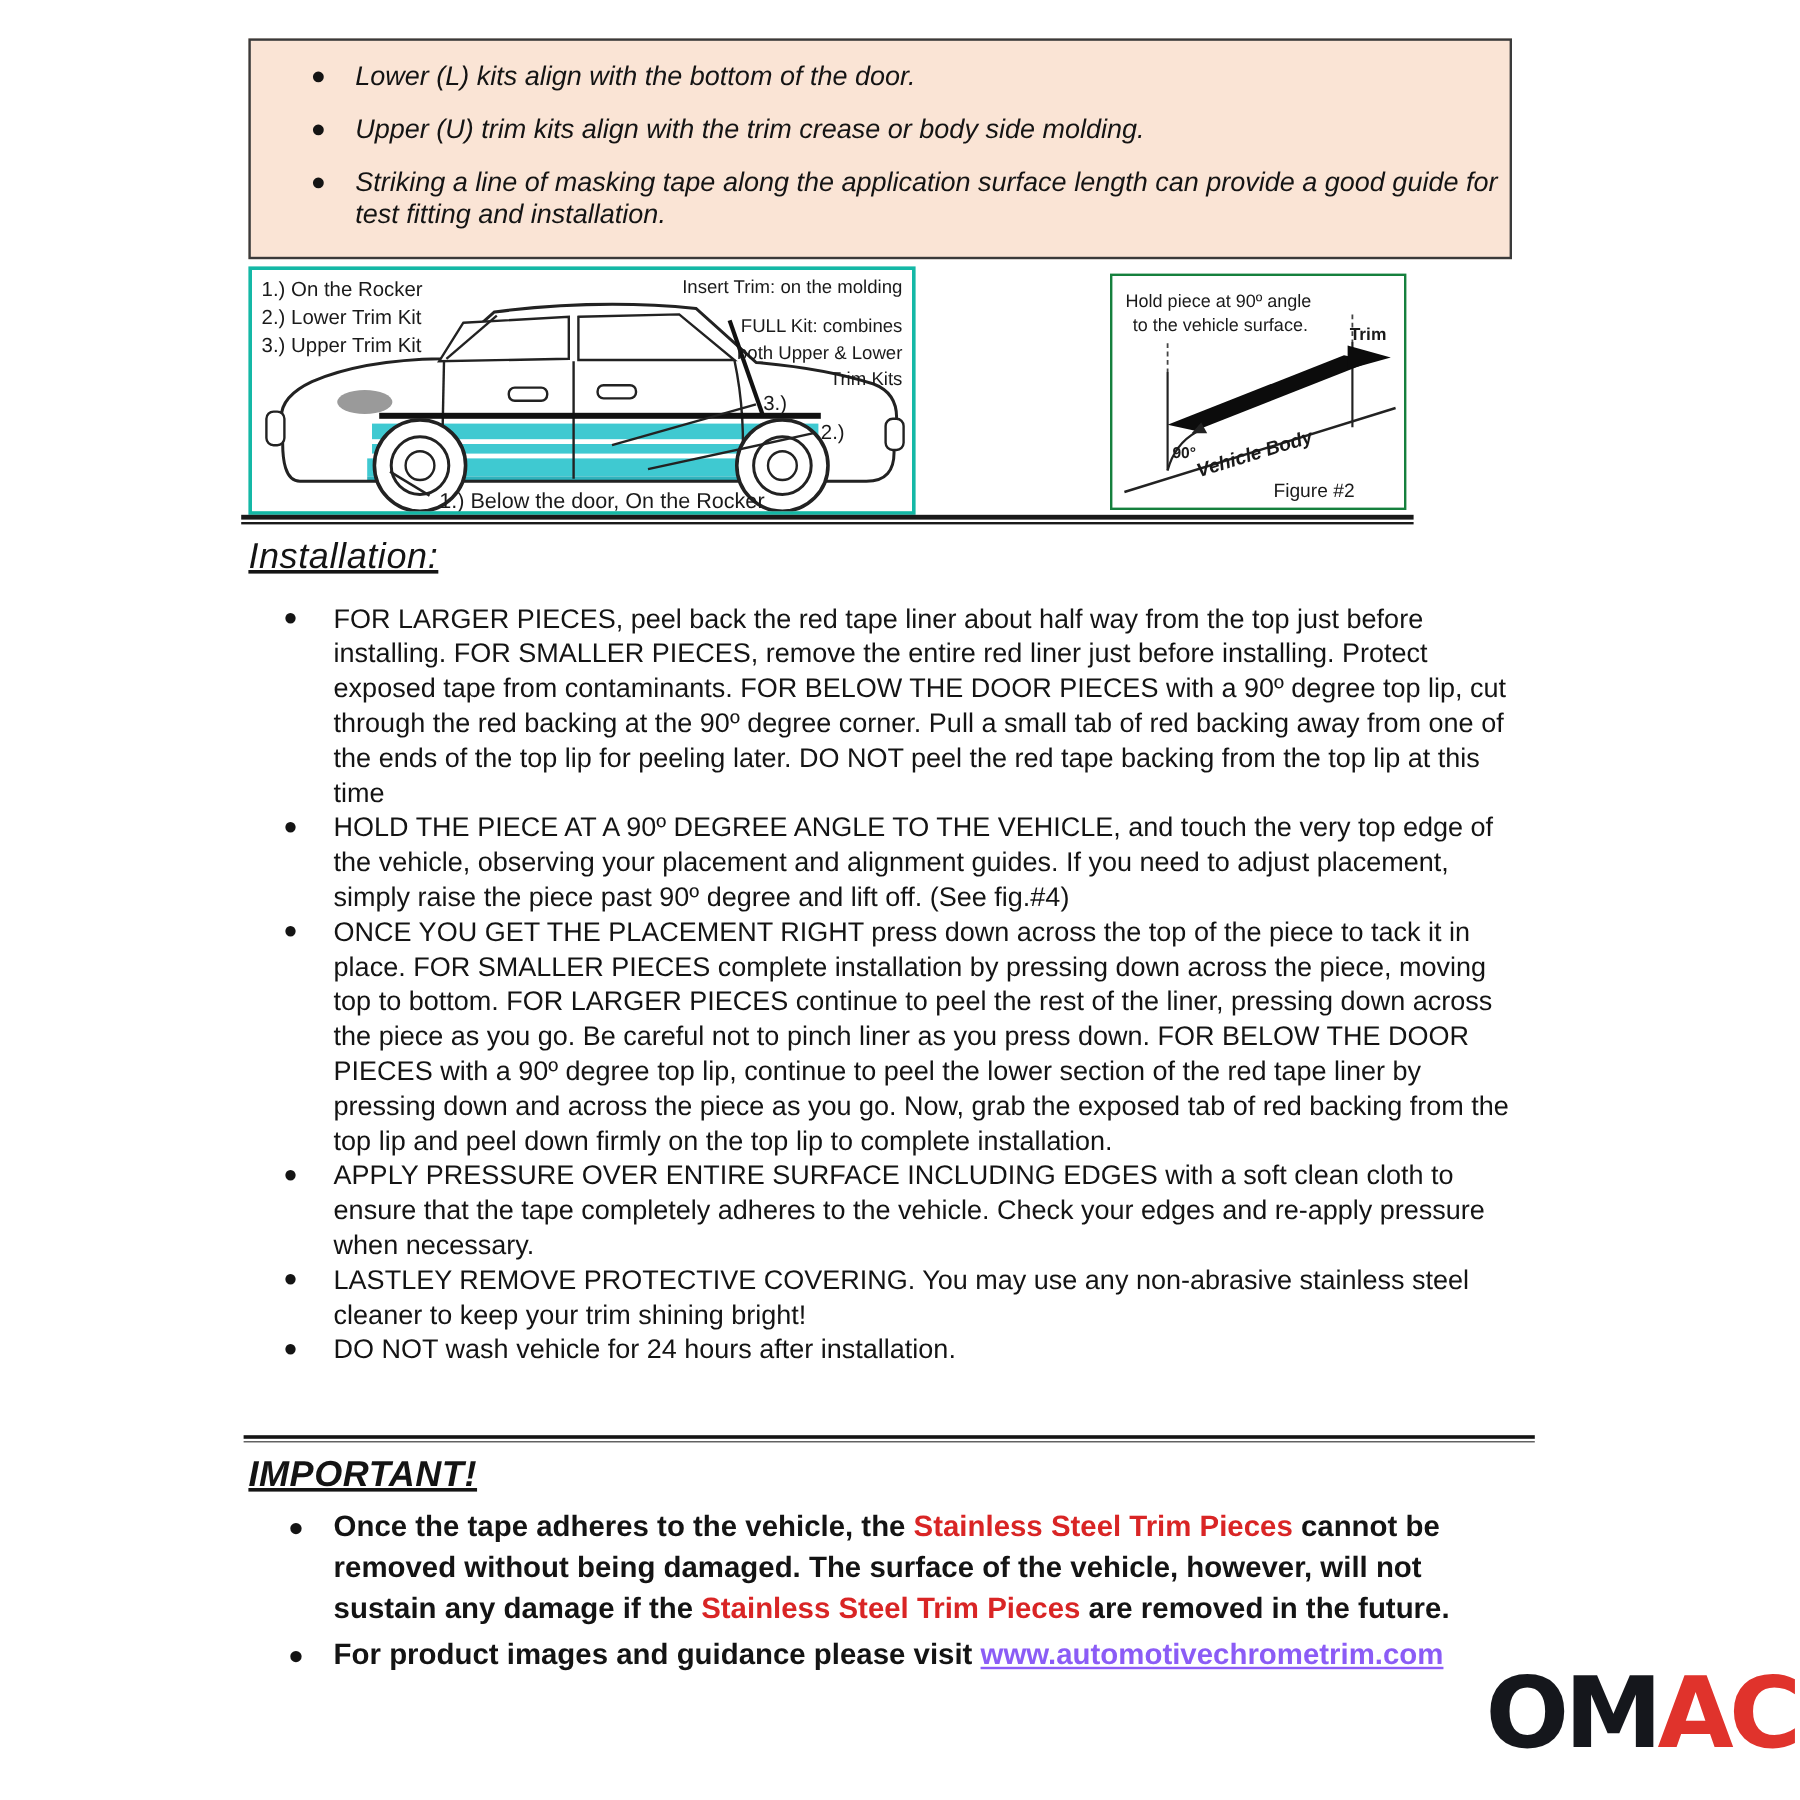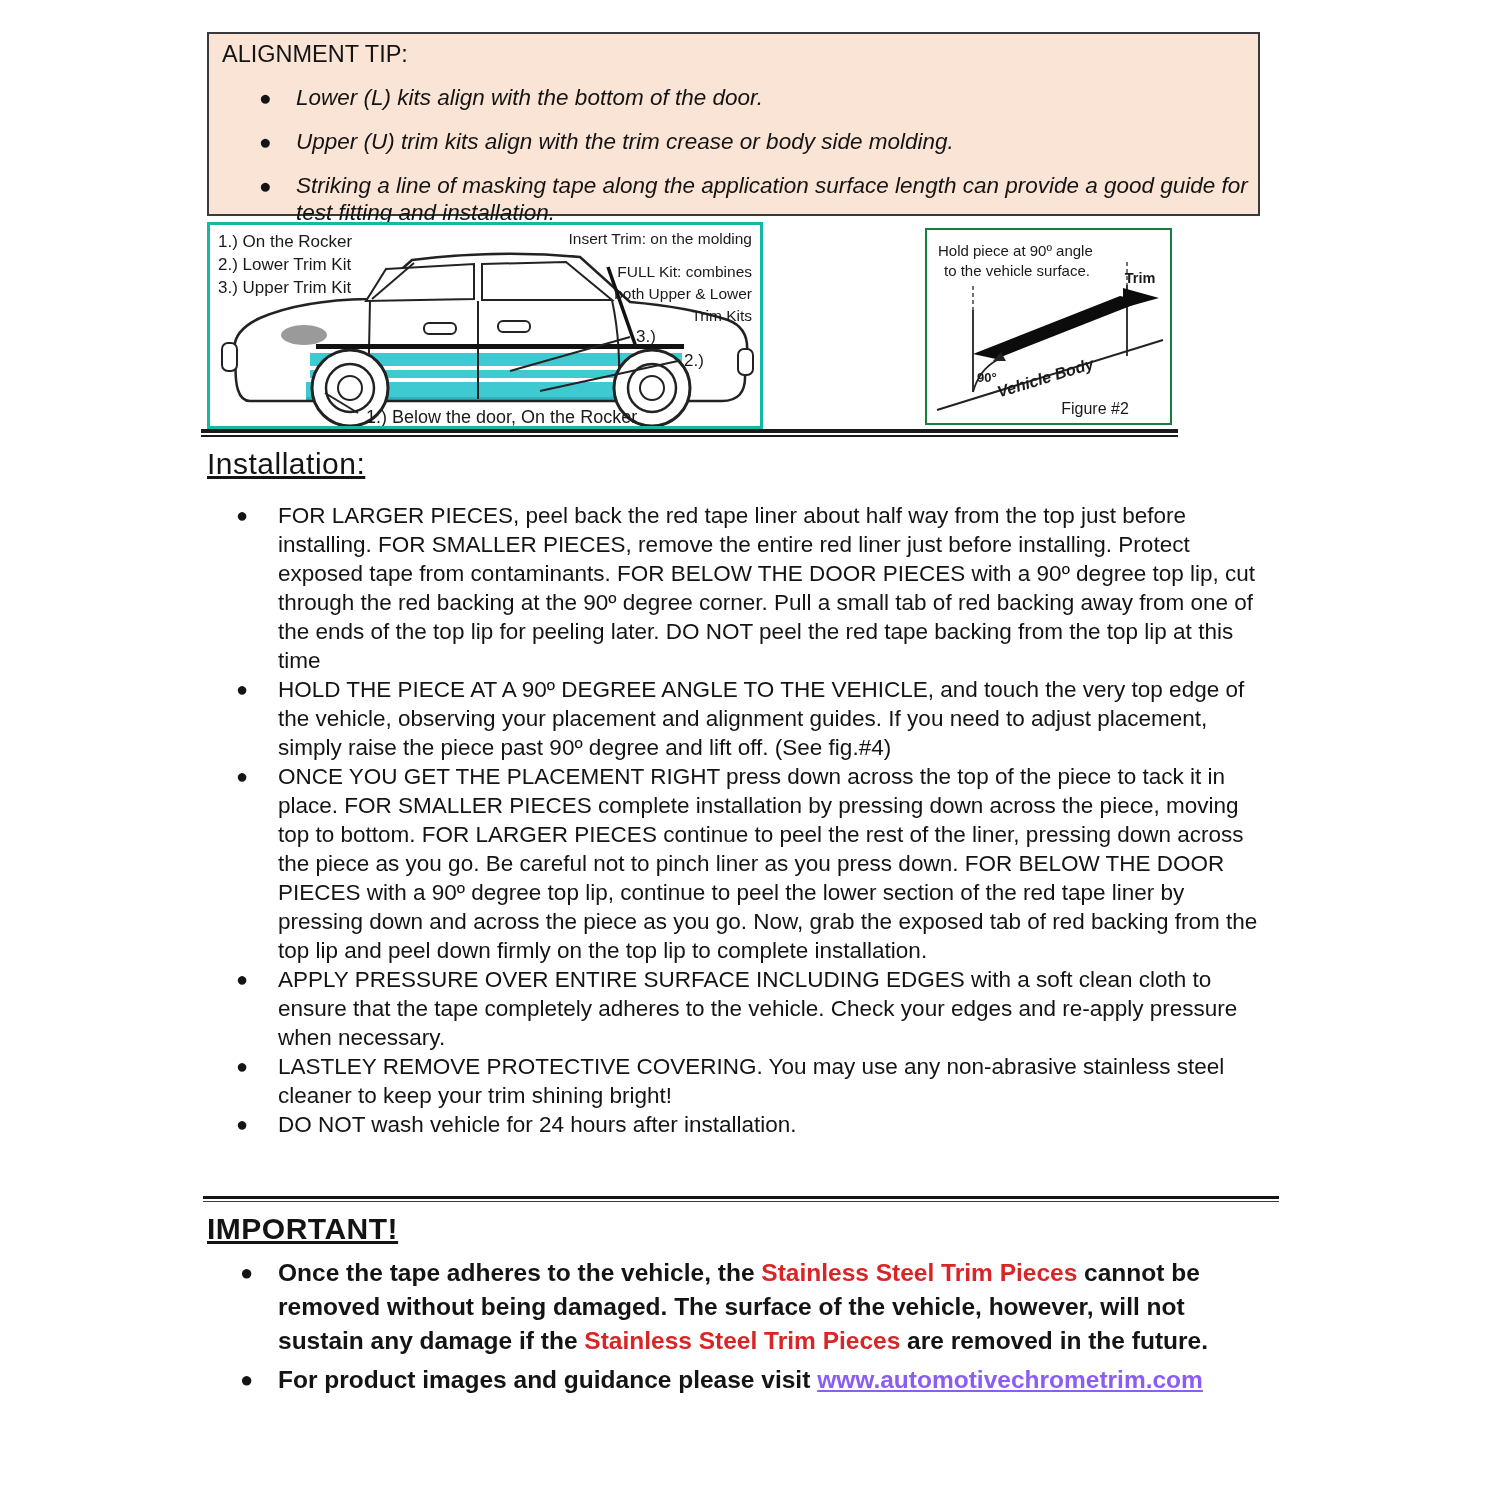--- a/index.html
+++ b/index.html
@@ -73,7 +73,6 @@
 <div class="page">
 
   <div class="tip-box">
-    <div class="tip-title">ALIGNMENT TIP:</div>
     <div class="tip-bullets">
       <div class="tip-row">
         <span class="dot">●</span>

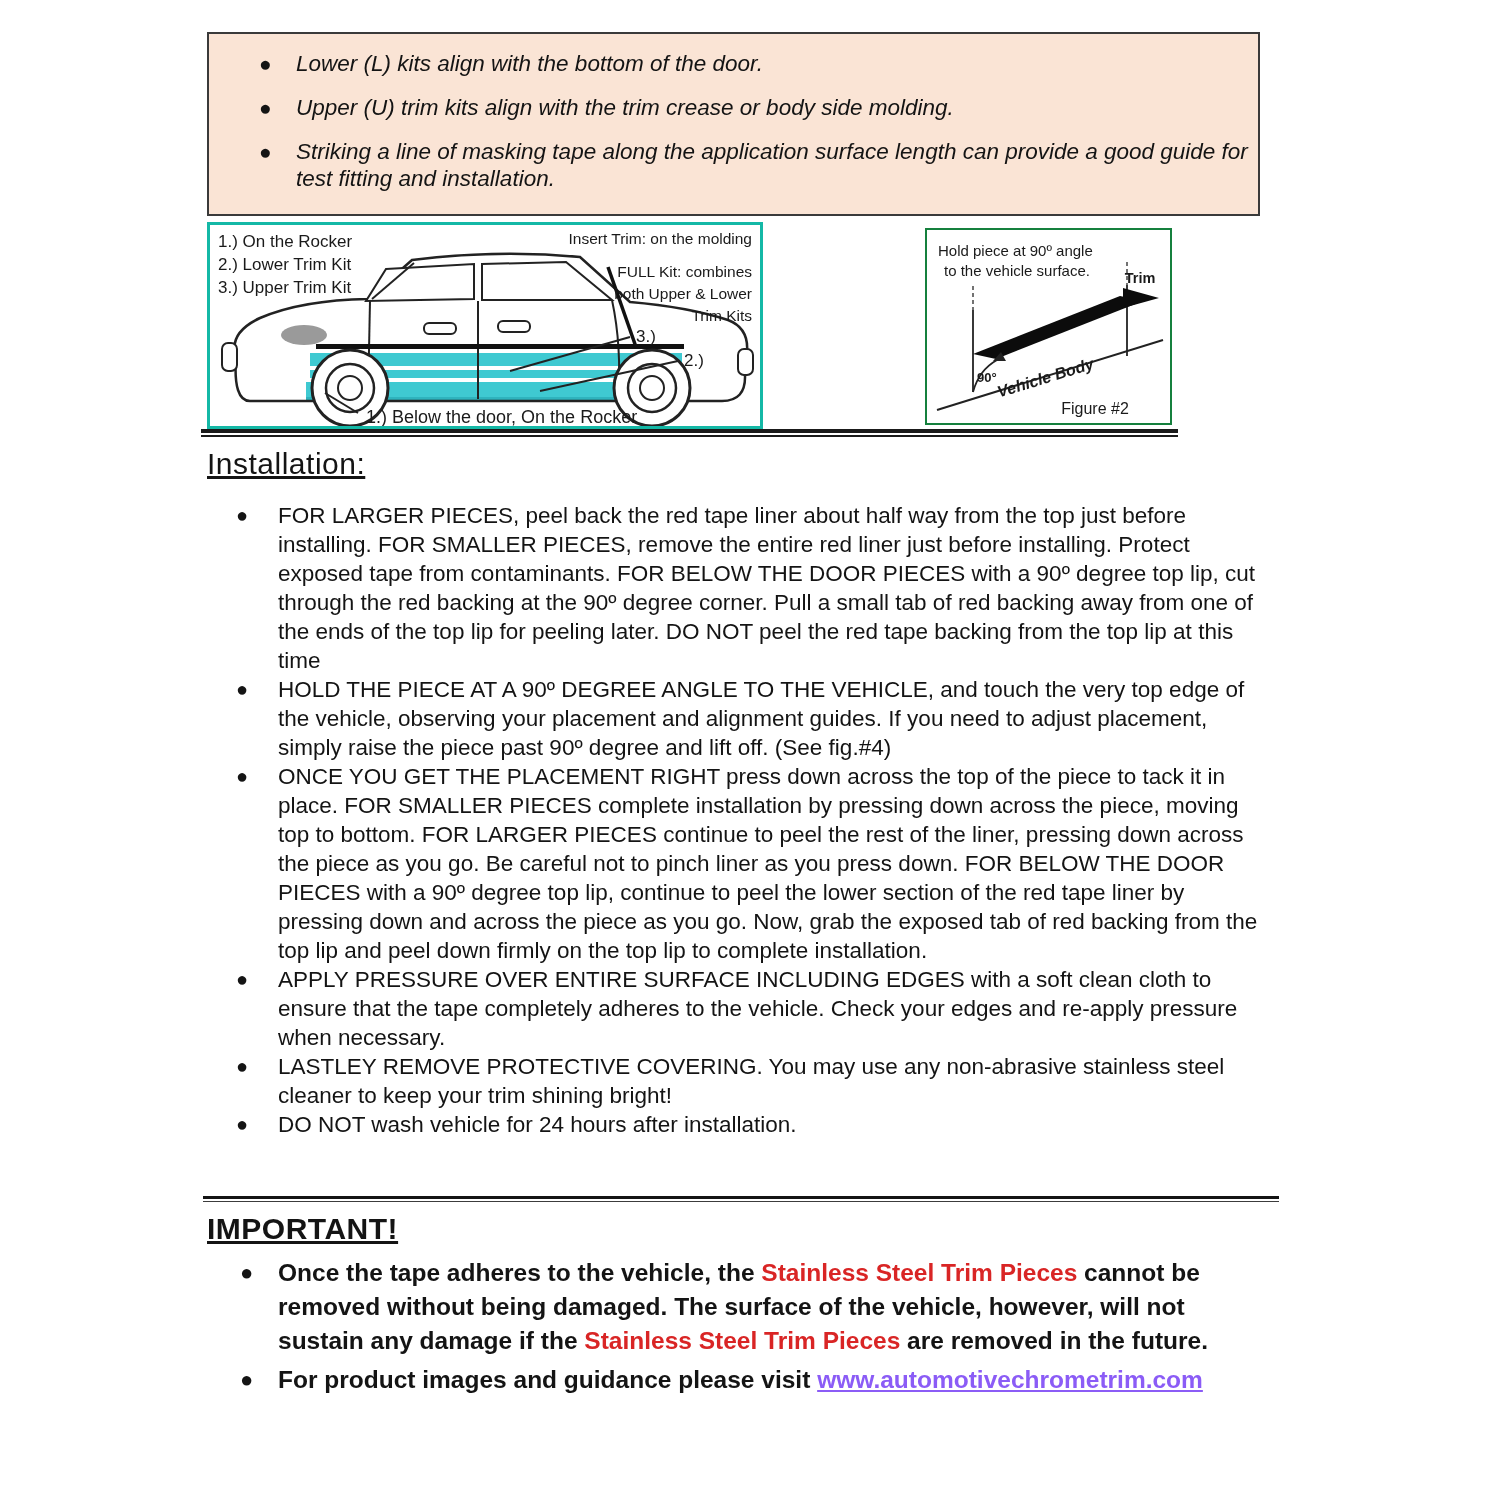--- a/index.html
+++ b/index.html
@@ -33,7 +33,7 @@
 
   
   .sec-heading {
-    position:absolute; left:207px; font-size:30px; 
+    position:absolute; left:207px; font-size:30px; font-style:italic;
     text-decoration:underline; letter-spacing:0.5px;
   }
   .installation-heading { top:447px; }

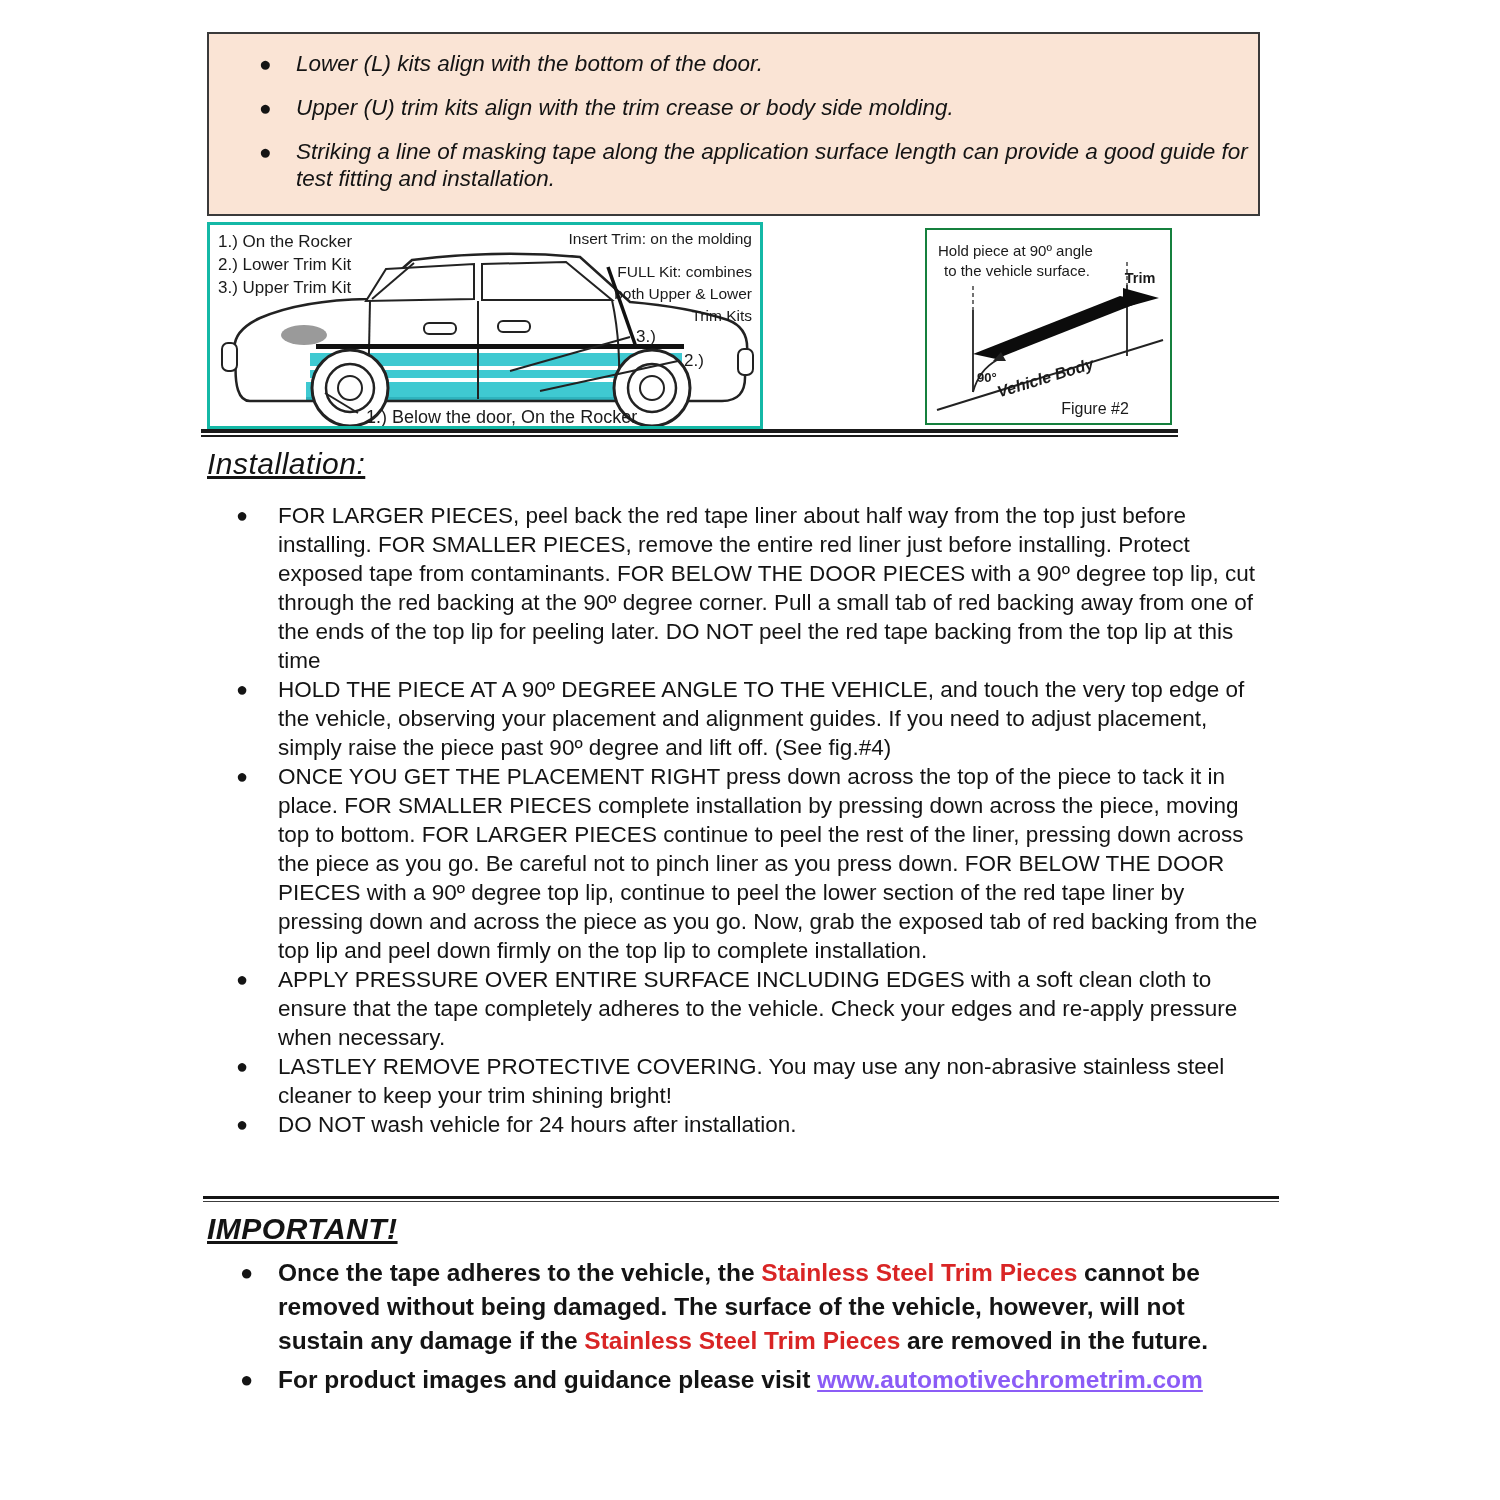--- a/index.html
+++ b/index.html
@@ -216,6 +216,7 @@
     </div>
   </div>
 
+  <div class="logo"><span class="logo-om">OM</span><span class="logo-ac">AC</span></div>
 
 </div>
 

